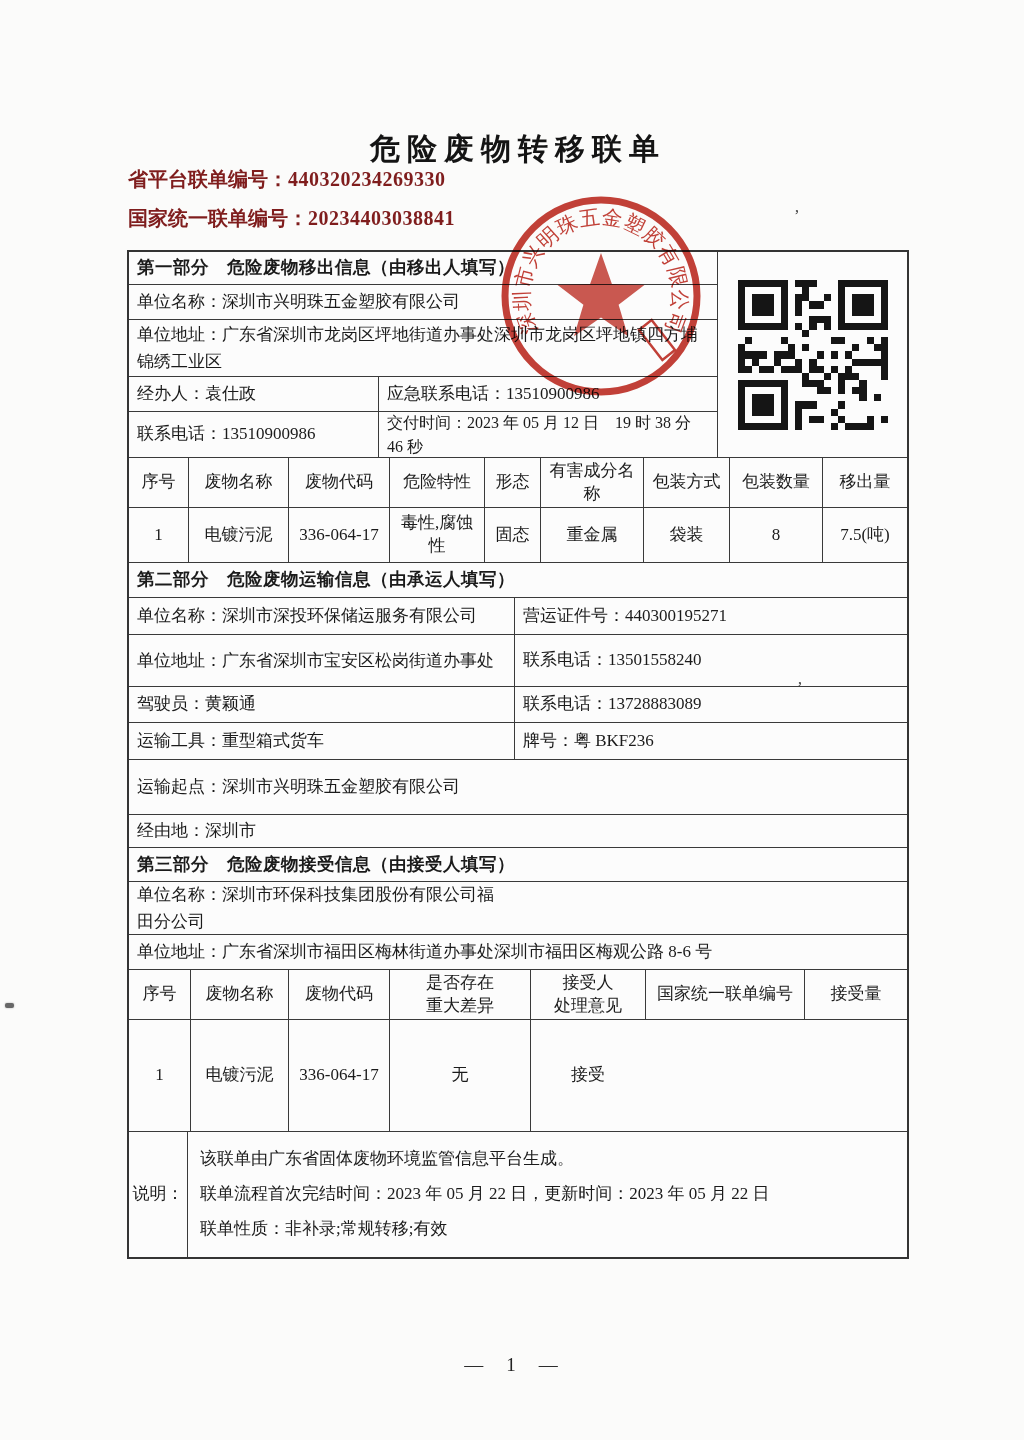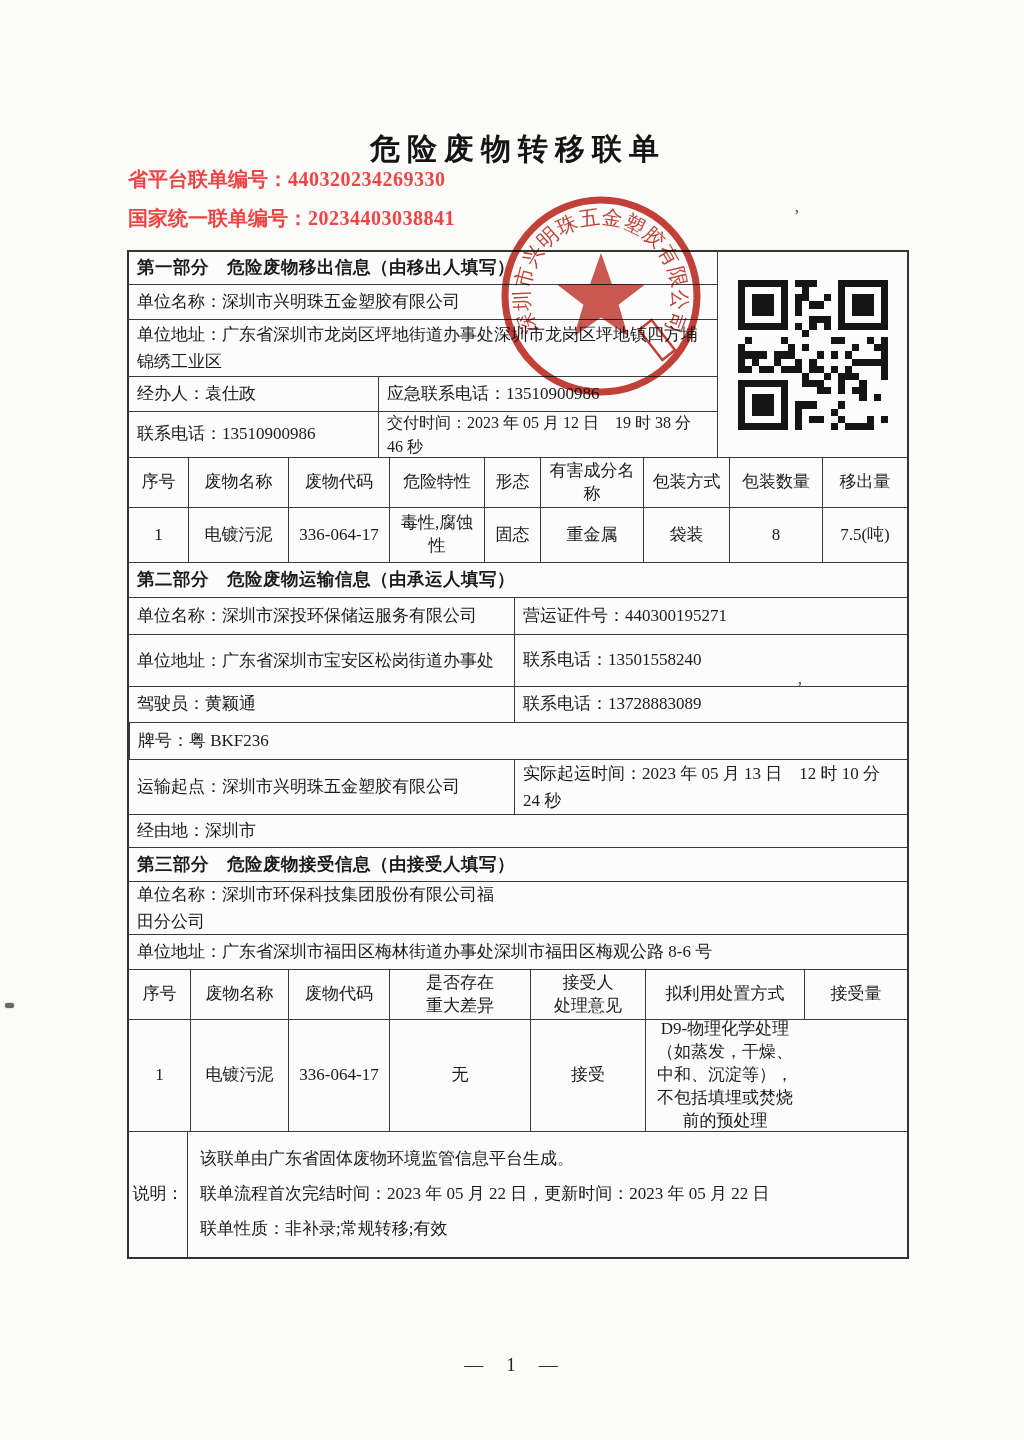--- a/index.html
+++ b/index.html
@@ -19,7 +19,7 @@
     color:#141414;
     padding-left:12px;
   }
-  .meta-line{position:absolute;left:128px;font-size:20px;font-weight:bold;color:#ef4444;}
+  .meta-line{position:absolute;left:128px;font-size:20px;font-weight:bold;color:#7f1d1d;}
   .meta-1{top:166px;}
   .meta-2{top:205px;}
   .meta-line .num{font-family:"Liberation Serif","DejaVu Serif",serif;letter-spacing:.5px;}

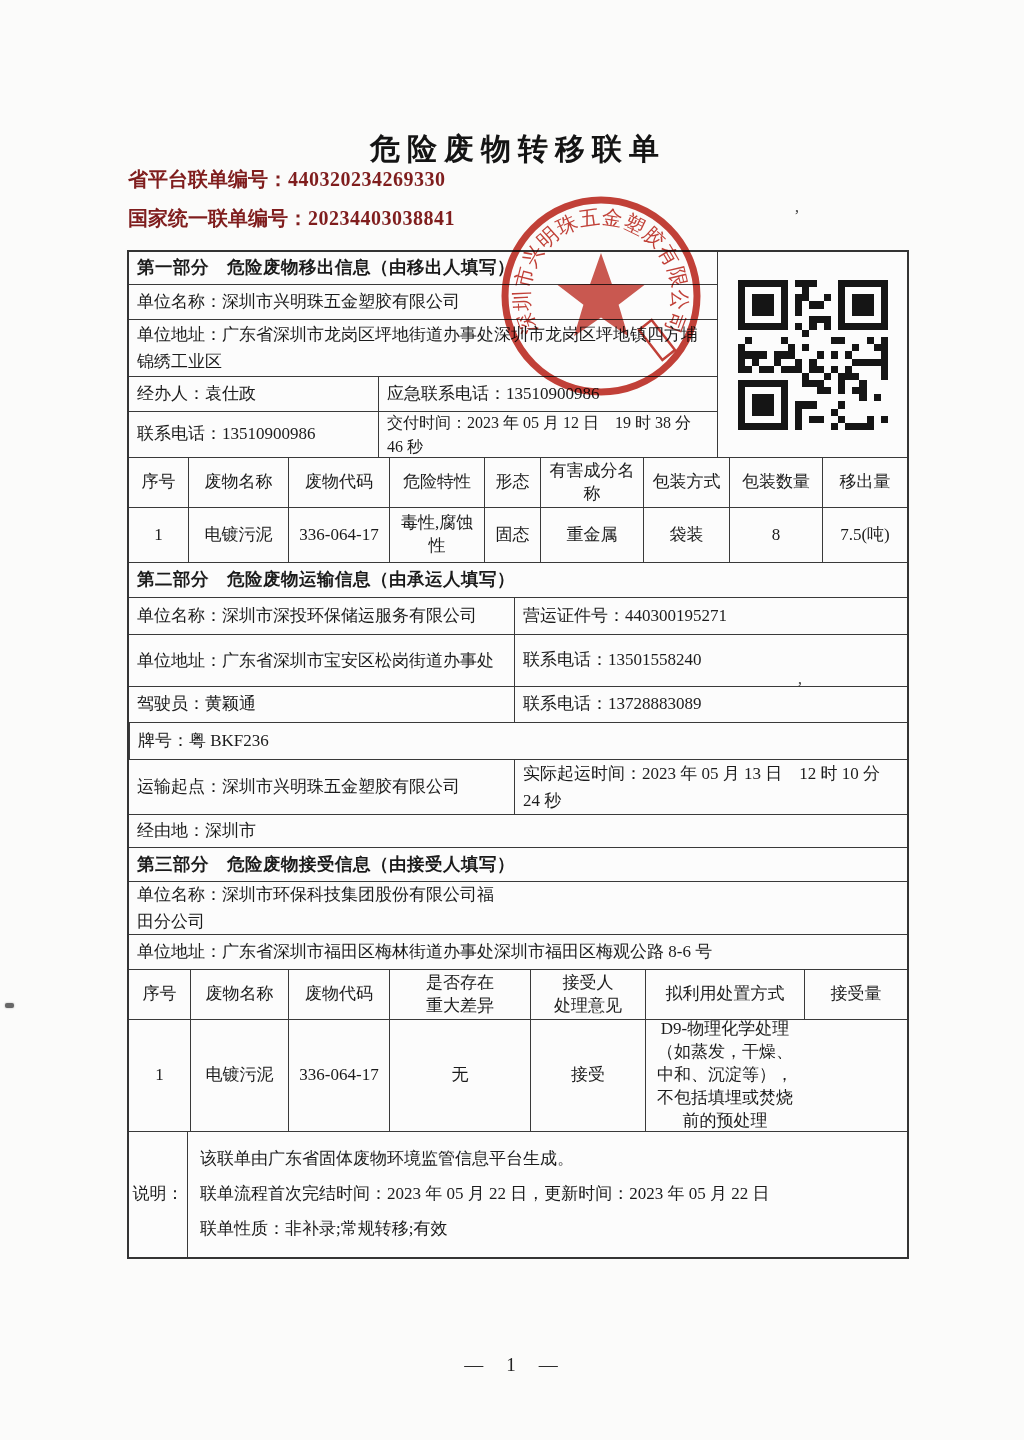--- a/index.html
+++ b/index.html
@@ -386,6 +386,9 @@
         </div>
     </div>
     <div class="frow" style="height:37px">
+      <div class="c" style="width:385px">
+          <div class="txt"><span>运输工具：</span><span>重型箱式货车</span></div>
+        </div>
       <div class="c bl" style="flex:1">
           <div class="txt"><span>牌号：</span><span>粤 BKF236</span></div>
         </div>

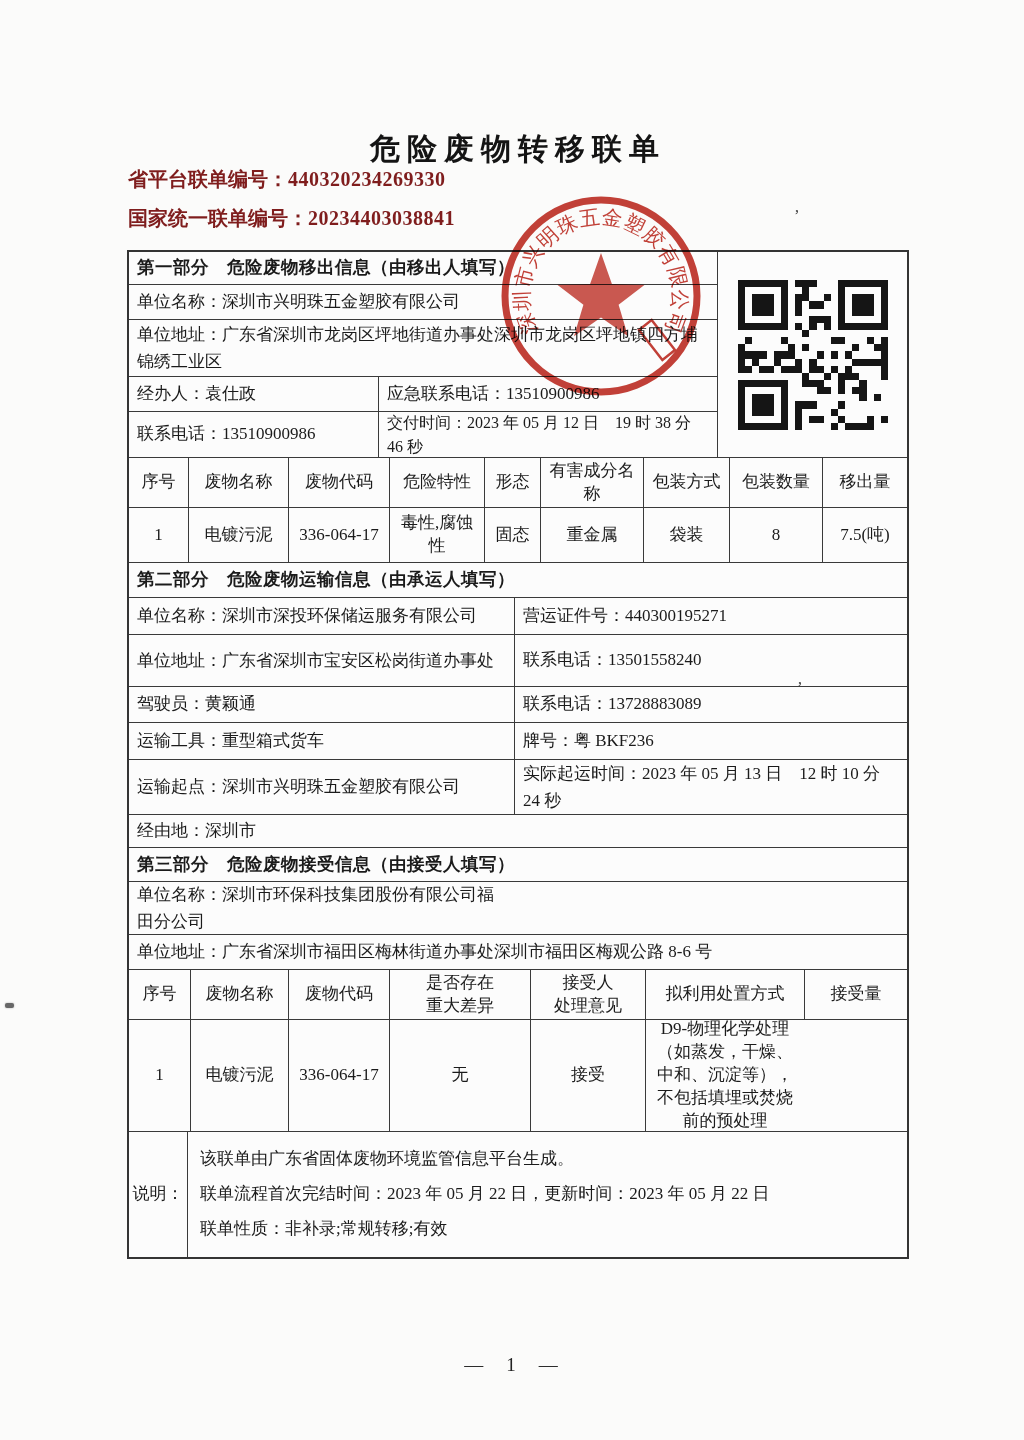--- a/index.html
+++ b/index.html
@@ -397,9 +397,6 @@
       <div class="c" style="width:385px">
           <div class="txt"><span>运输起点：</span><span>深圳市兴明珠五金塑胶有限公司</span></div>
         </div>
-      <div class="c bl addr" style="flex:1">
-          <div class="txt"><span>实际起运时间：</span><span>2023 年 05 月 13 日　12 时 10 分 24 秒</span></div>
-        </div>
     </div>
     <div class="frow" style="height:33px">
       <div class="c" style="flex:1">

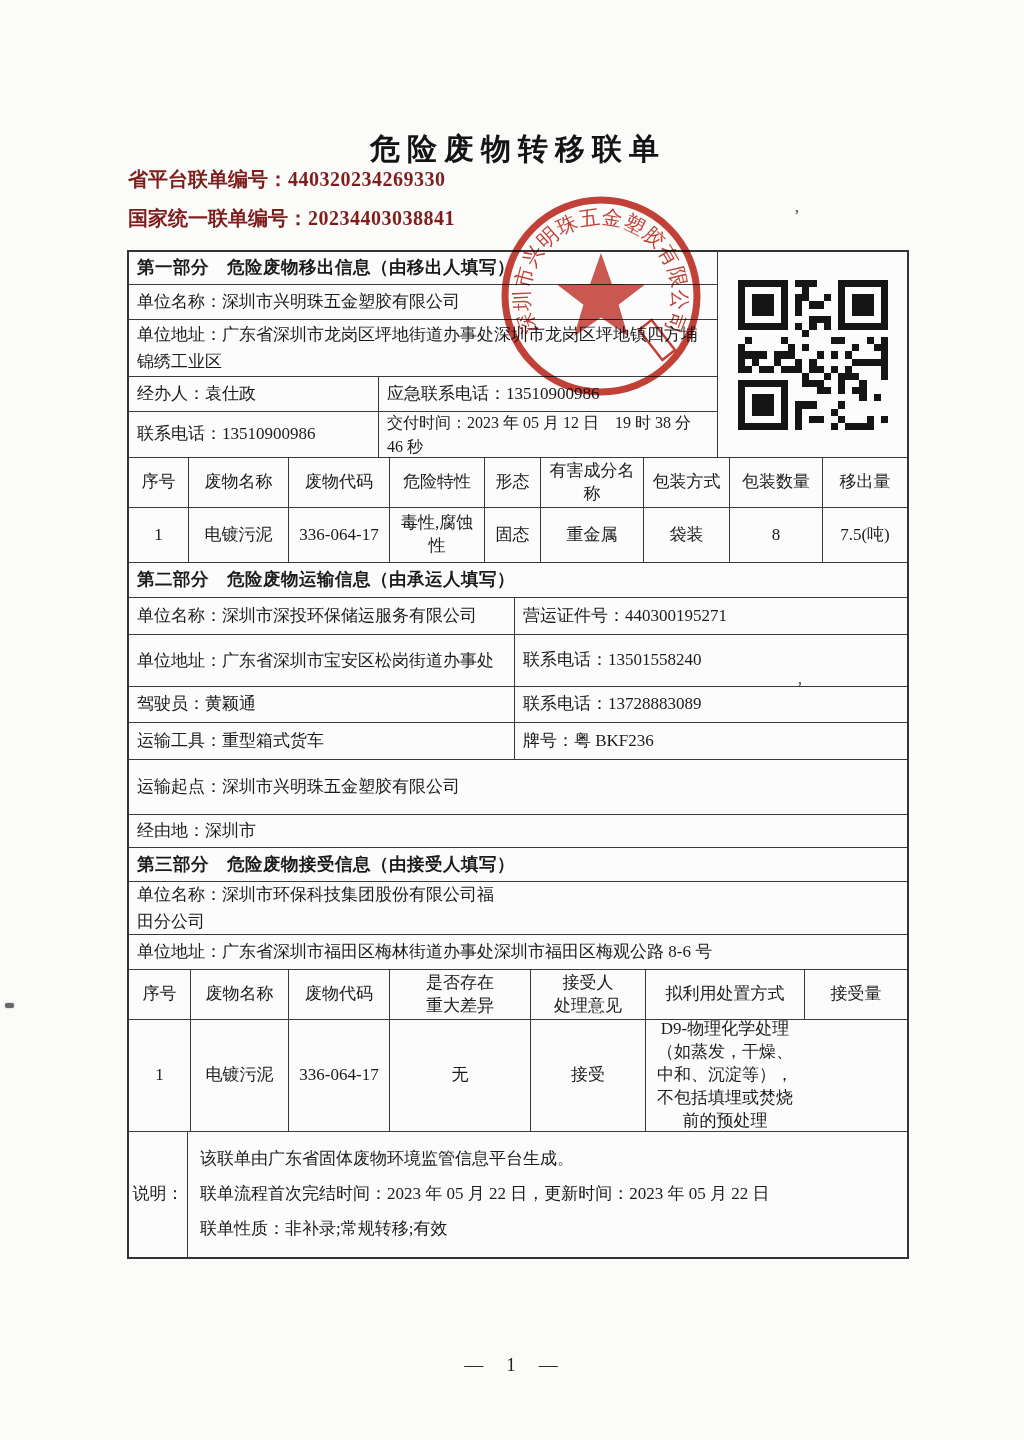--- a/index.html
+++ b/index.html
@@ -428,7 +428,7 @@
 重大差异</div></div>
       <div class="c bl ctr pre" style="width:115px;line-height:1.35"><div class="txt">接受人
 处理意见</div></div>
-      <div class="c bl ctr pre" style="width:159px"><div class="txt">拟利用处置方式</div></div>
+      <div class="c bl ctr pre" style="width:159px"><div class="txt">国家统一联单编号</div></div>
       <div class="c bl ctr pre" style="flex:1"><div class="txt">接受量</div></div>
     </div>
 

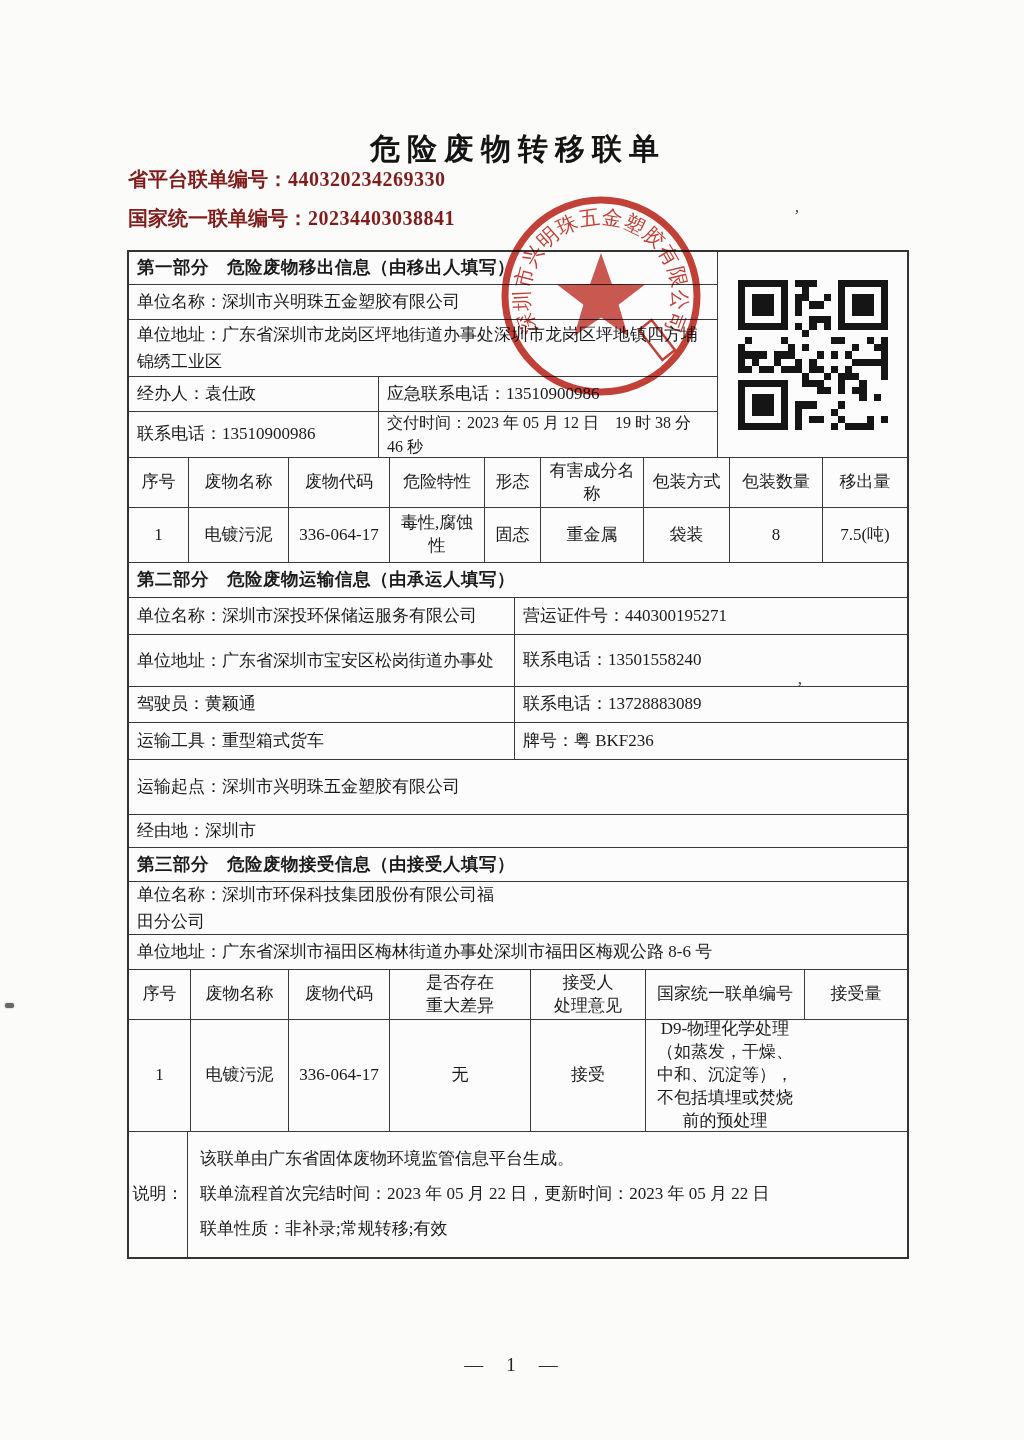--- a/index.html
+++ b/index.html
@@ -448,9 +448,6 @@
       <div class="c bl ctr" style="width:115px">
           <div class="txt">接受</div>
         </div>
-      <div class="c bl ctr" style="width:159px;line-height:1.35;padding:4px 5px">
-          <div class="txt">D9-物理化学处理（如蒸发，干燥、中和、沉淀等），不包括填埋或焚烧前的预处理</div>
-        </div>
     </div>
 
     <div class="frow last" style="height:125px">

